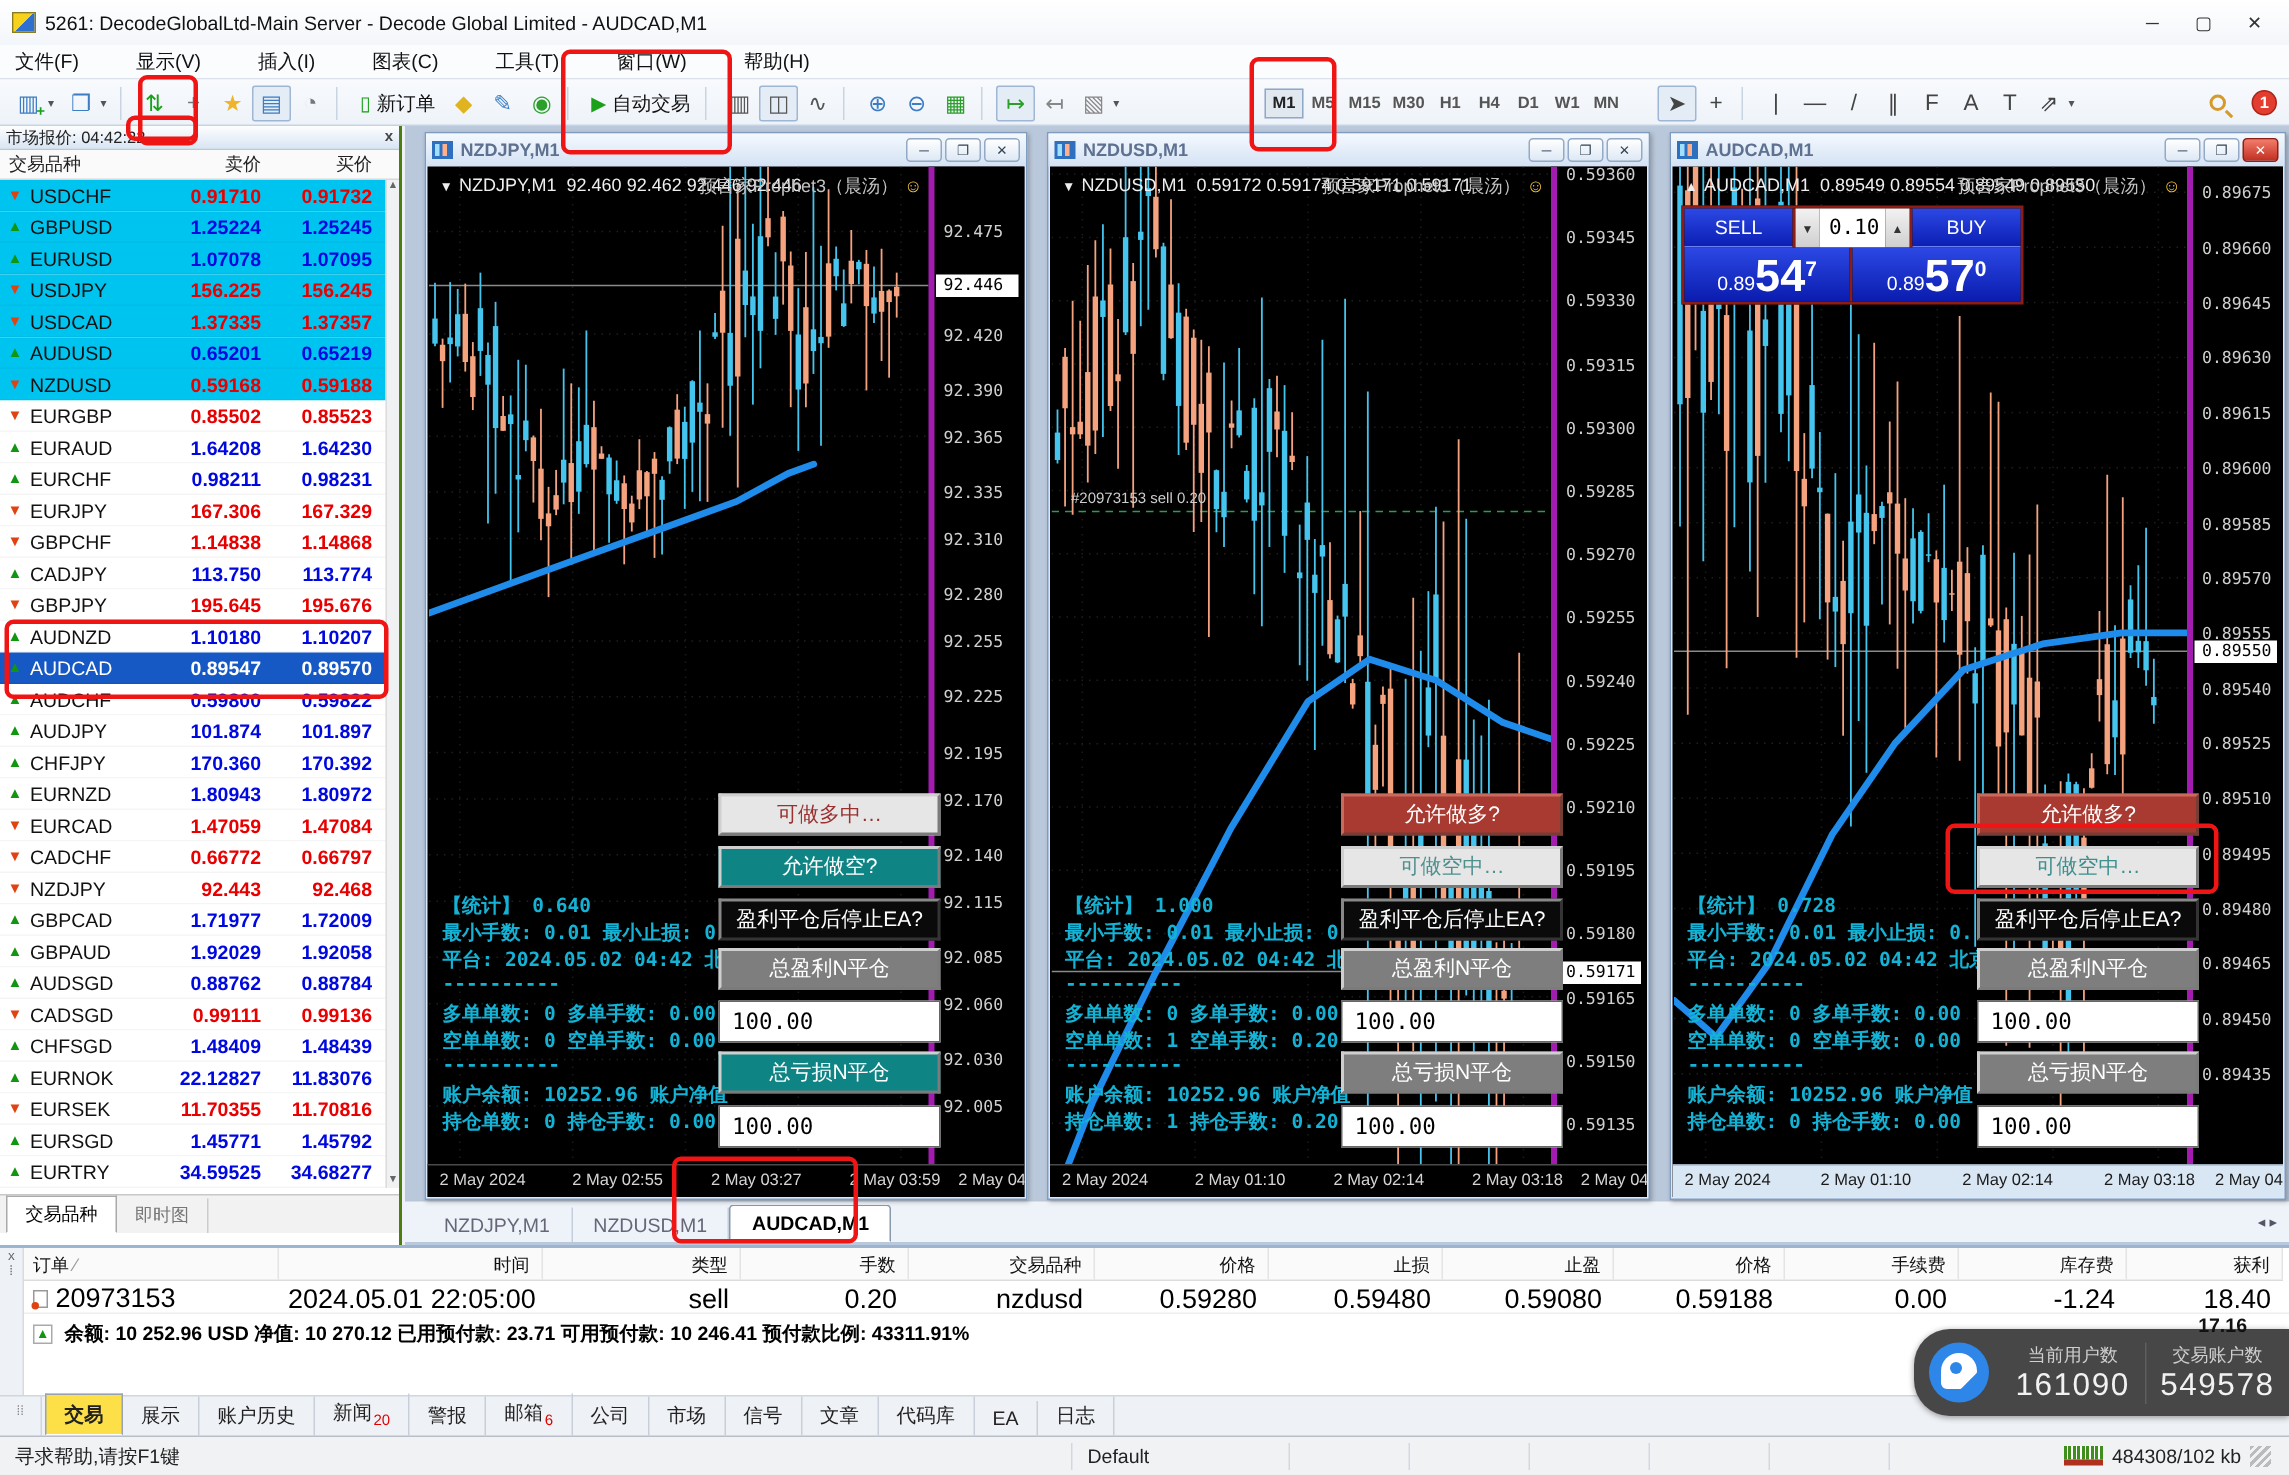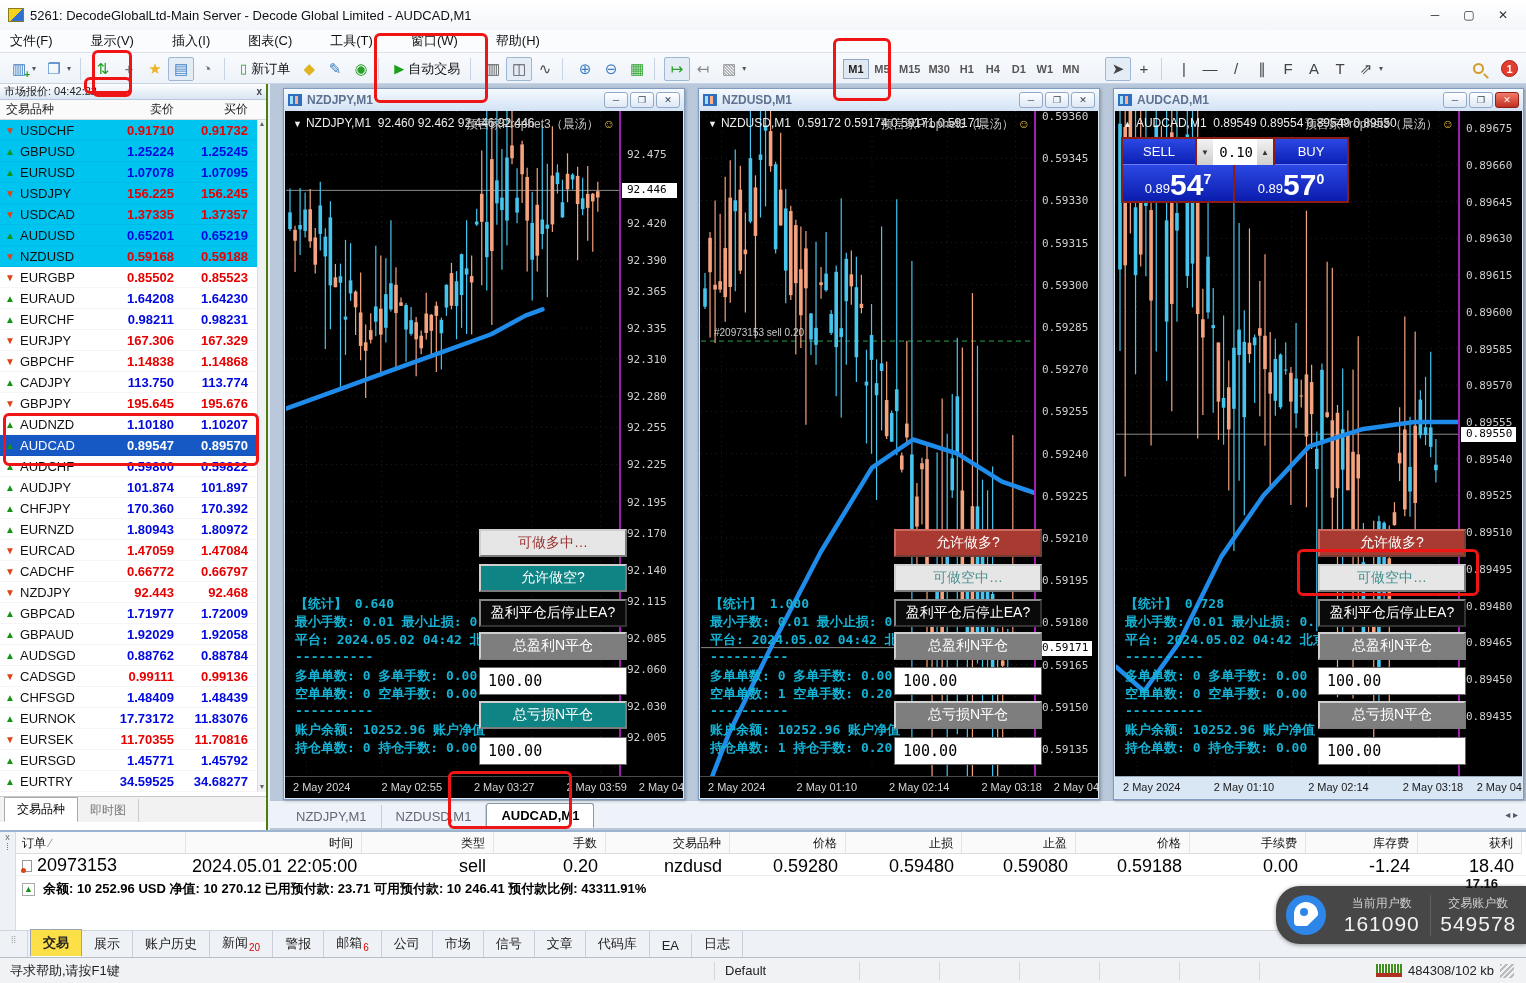--- a/index.html
+++ b/index.html
@@ -67,7 +67,7 @@
   .cw-ohlc .dir { font-size:9px; margin-right:4px; }
   .cw-ind { position:absolute; top:5px; font-size:12px; color:#c2c2c2; z-index:4; white-space:nowrap; }
   .cw-ind .smiley { color:#f5c33b; margin-left:4px; }
-  .cw-axis { position:absolute; top:0; right:0; width:64px; bottom:22px; border-left:2px solid #a21caf; background:#000; z-index:3;margin-left:10px; }
+  .cw-axis { position:absolute; top:0; right:0; width:64px; bottom:22px; border-left:4px solid #a21caf; background:#000; z-index:3;margin-left:10px; }
   .ax-lbl { position:absolute; left:6px; font-size:11px; color:#cfcfcf; font-family:"DejaVu Sans Mono",monospace; }
   .ax-box { position:absolute; left:1px; width:55px; height:15px; background:#fff; color:#000; font-size:11px; font-family:"DejaVu Sans Mono",monospace; padding-left:5px; z-index:2; }
   .cw-times { position:absolute; left:0; right:0; bottom:0; height:22px; background:#000; border-top:1px solid #4a4a4a; z-index:3; }

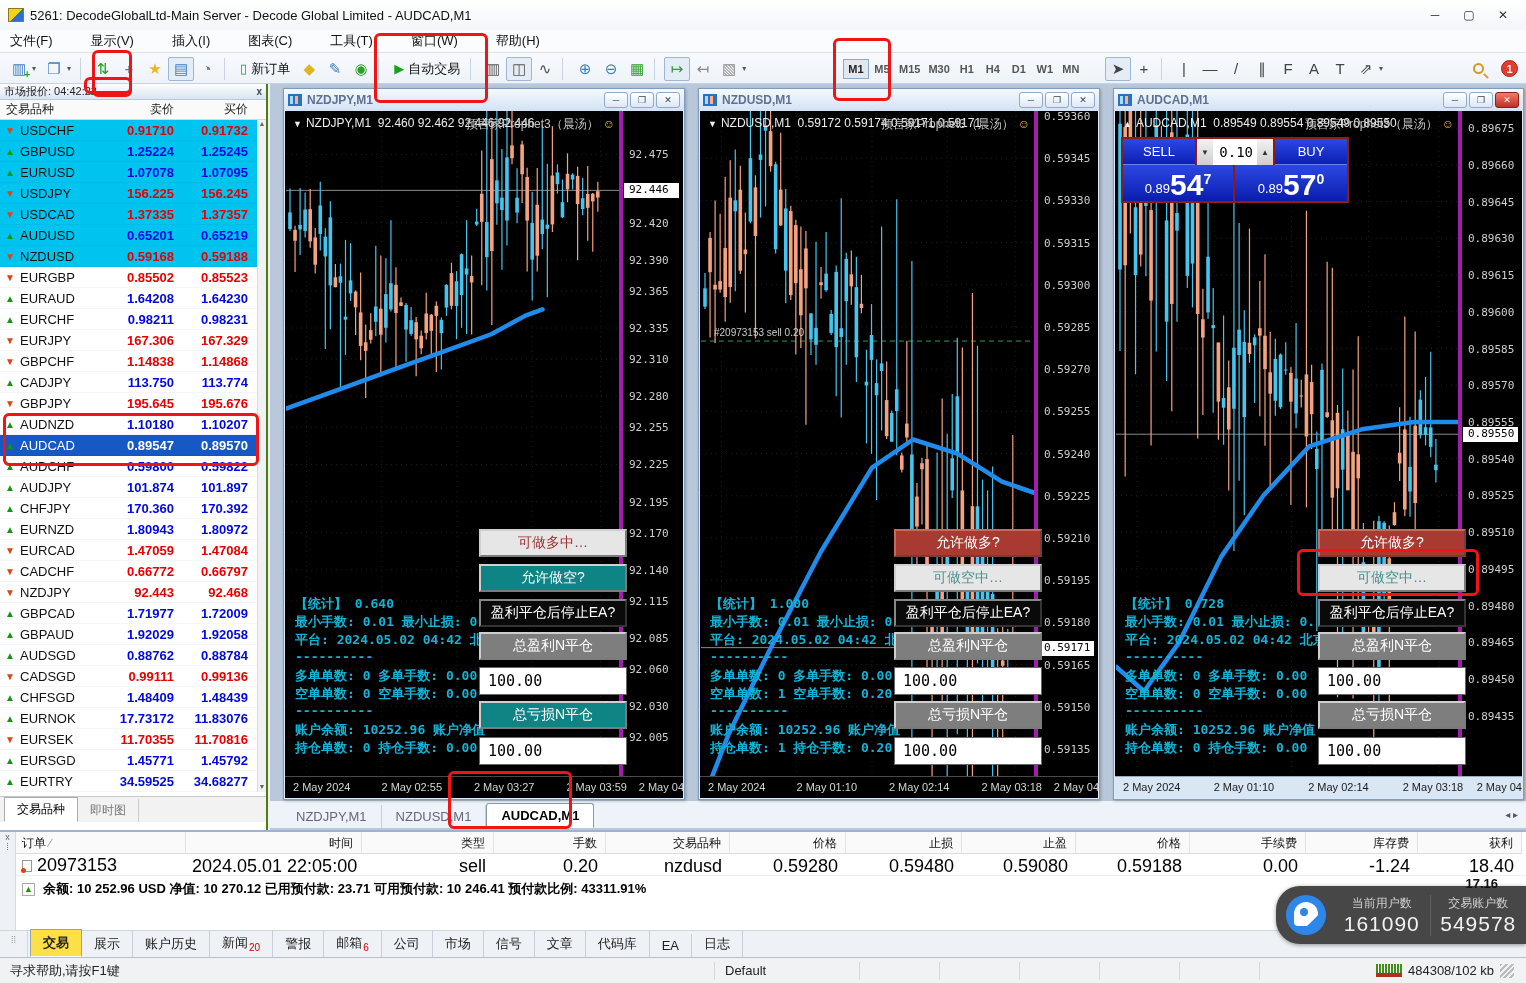--- a/index.html
+++ b/index.html
@@ -420,7 +420,7 @@
         <div class="mw-row">
           <span class="mw-arrow up">▲</span>
           <span class="mw-sym">EURNOK</span>
-          <span class="mw-px px-up">17.73172</span>
+          <span class="mw-px px-up">22.12827</span>
           <span class="mw-px px-up">11.83076</span>
         </div>
         <div class="mw-row">

